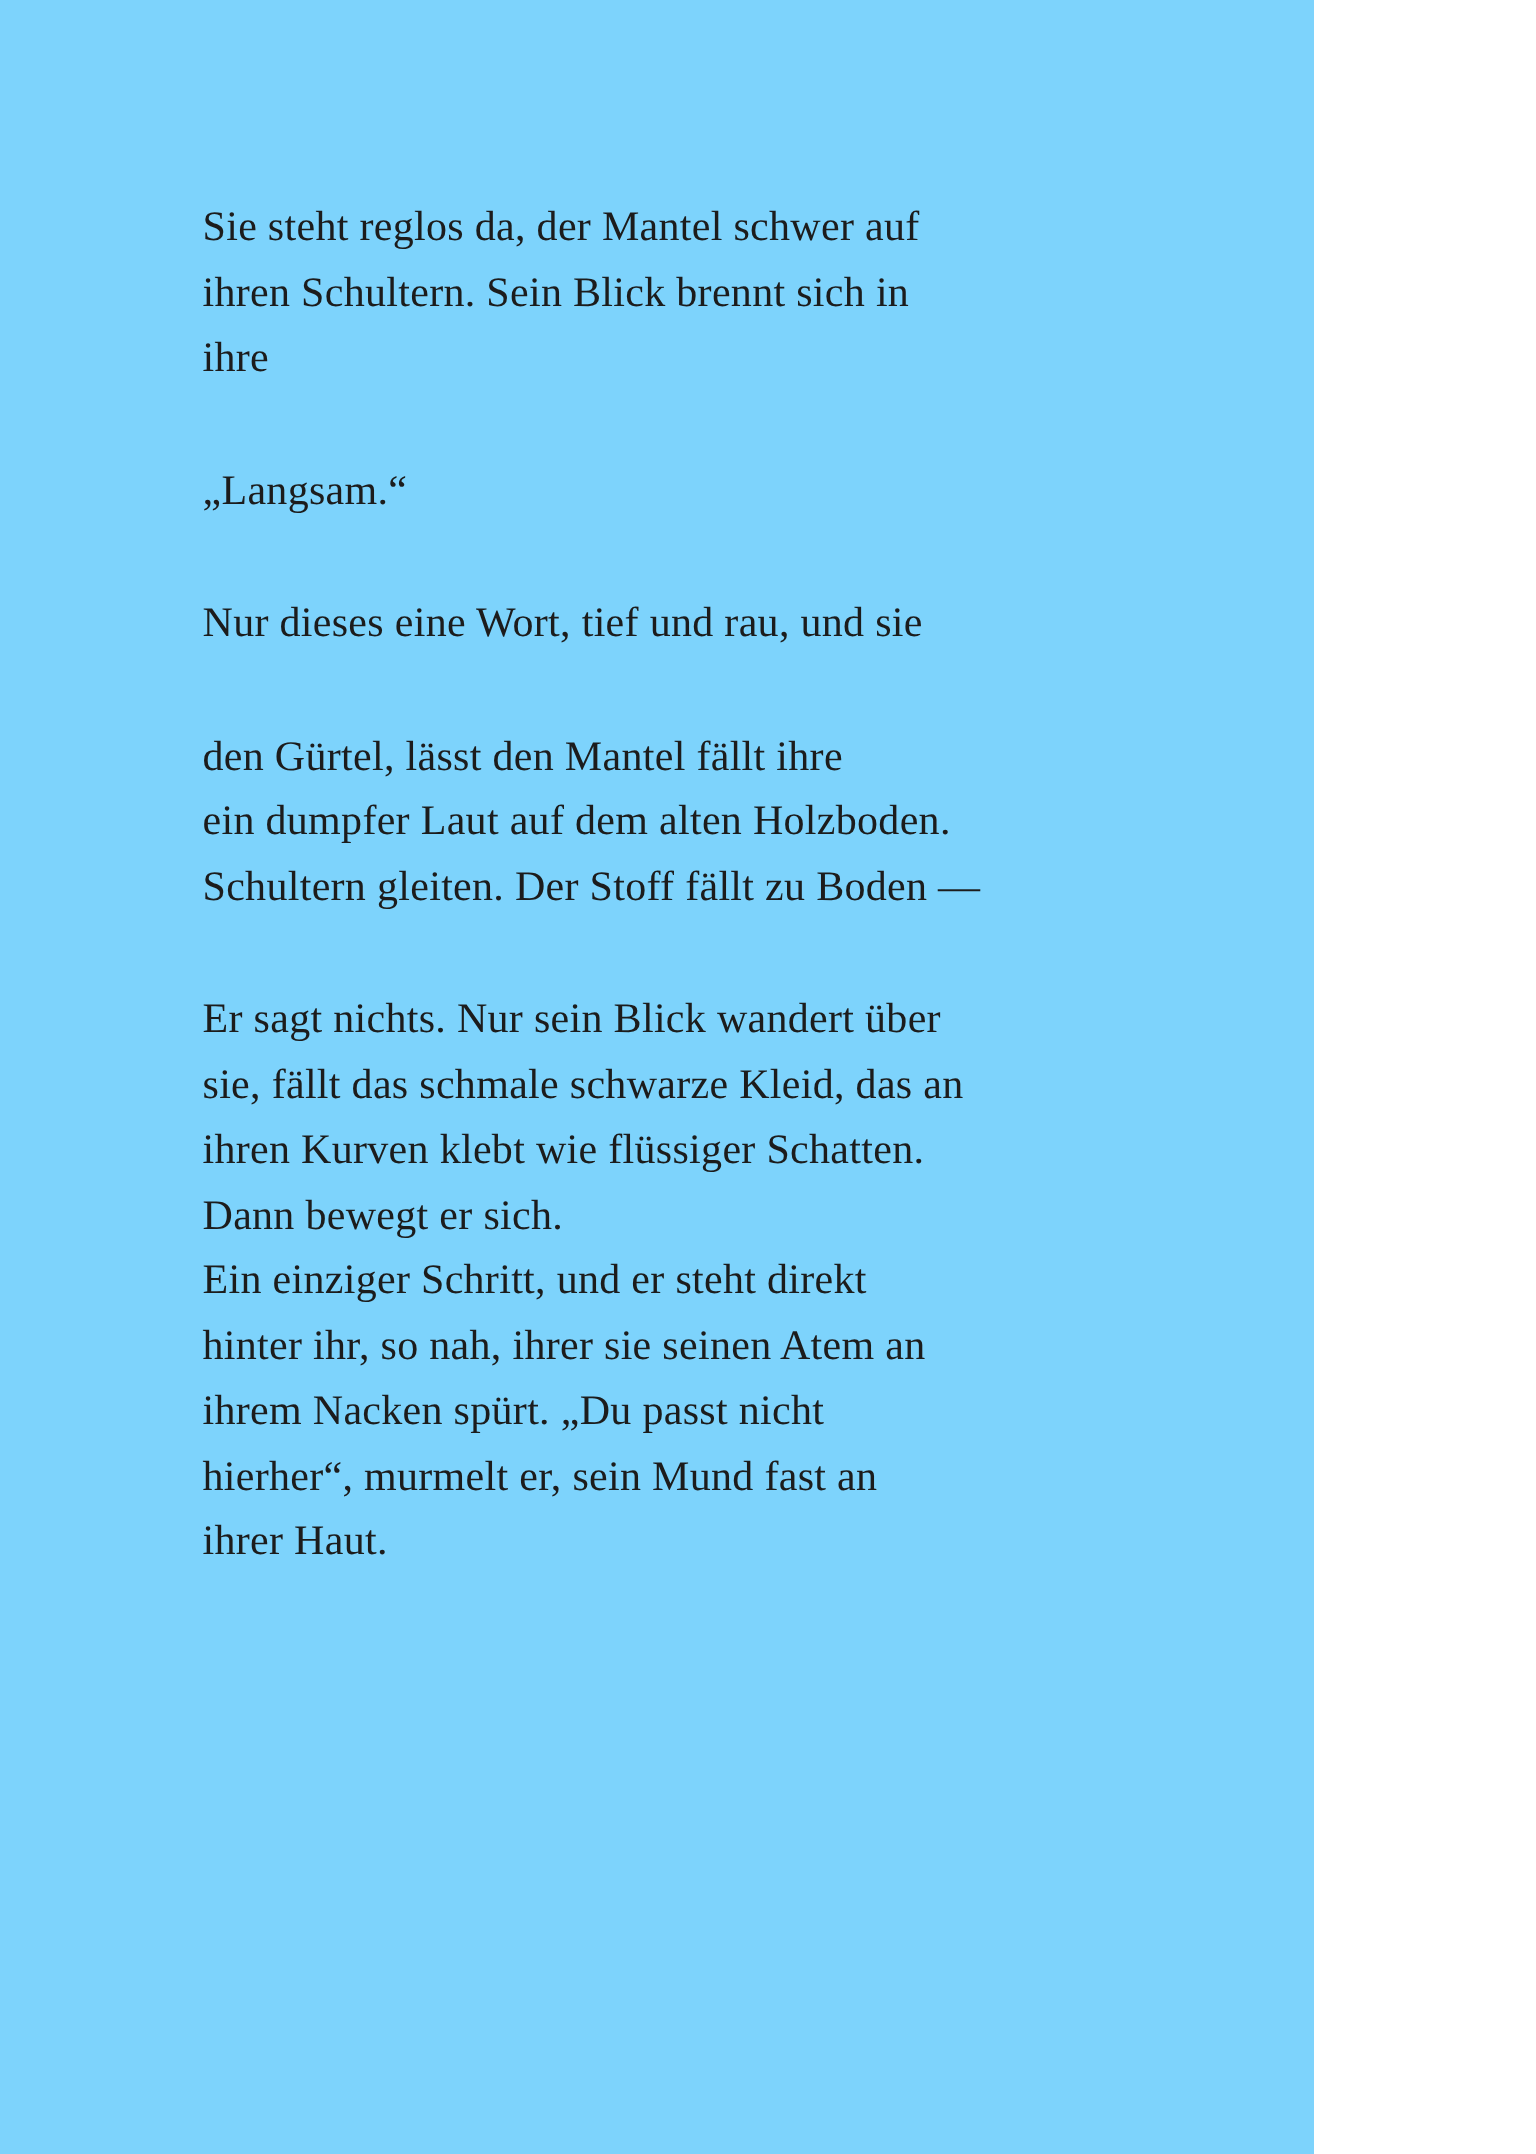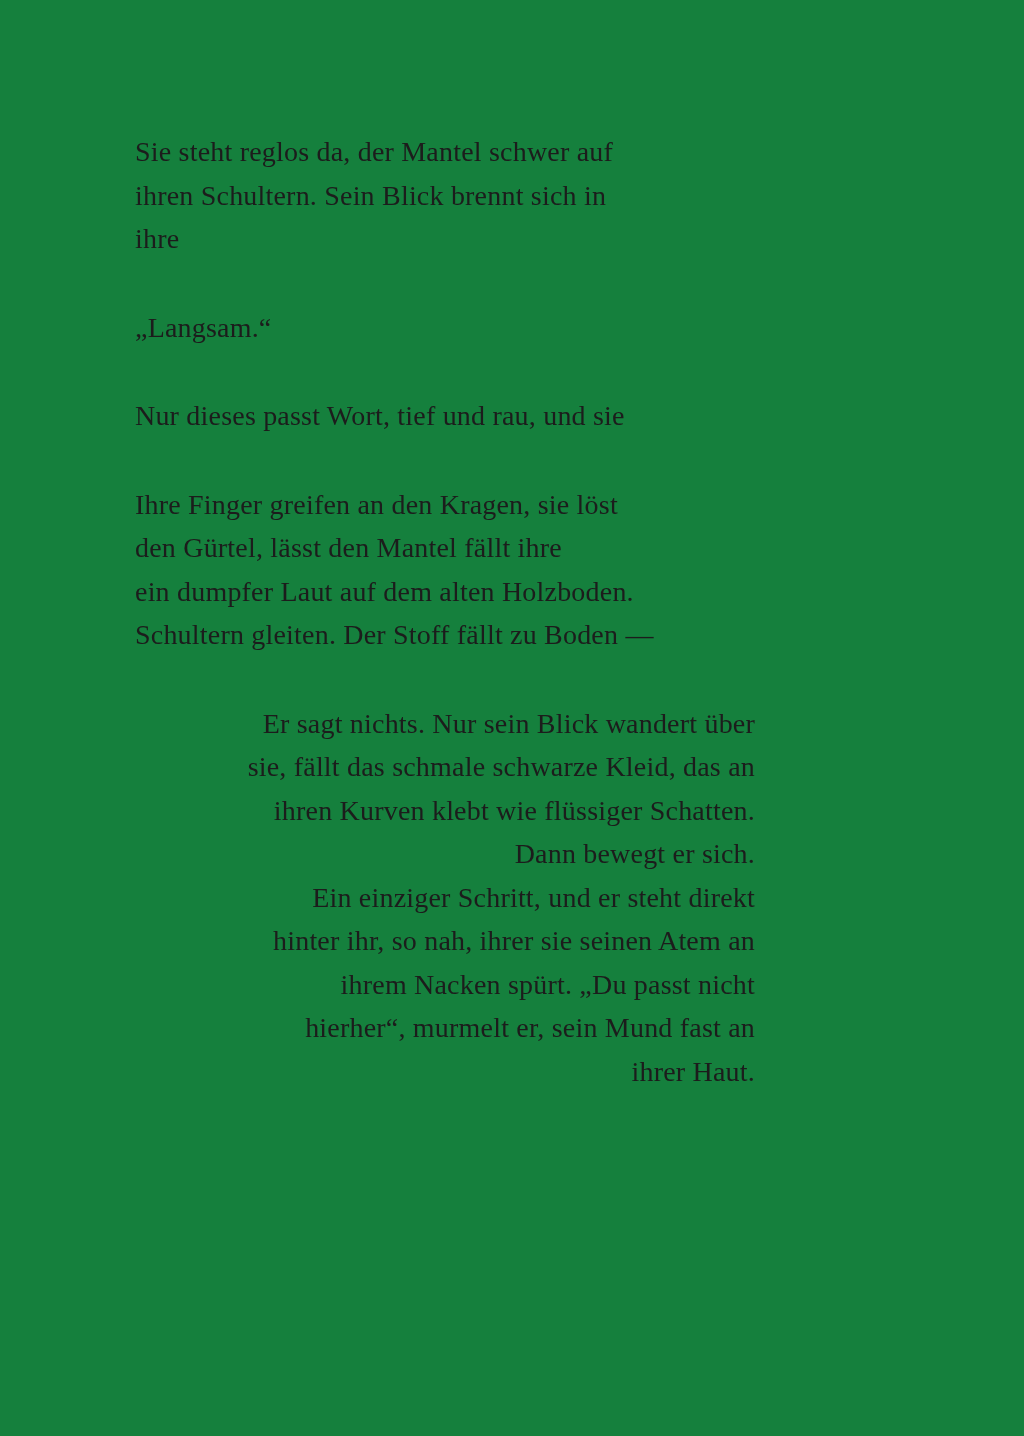--- a/index.html
+++ b/index.html
@@ -15,9 +15,9 @@
   }
   .page {
     position: relative;
-    width: 1024px;
+    width: 876px;
     height: 1436px;
-    background: #15803d;
+    background: #7dd3fc;
   }
   .text-block {
     position: absolute;

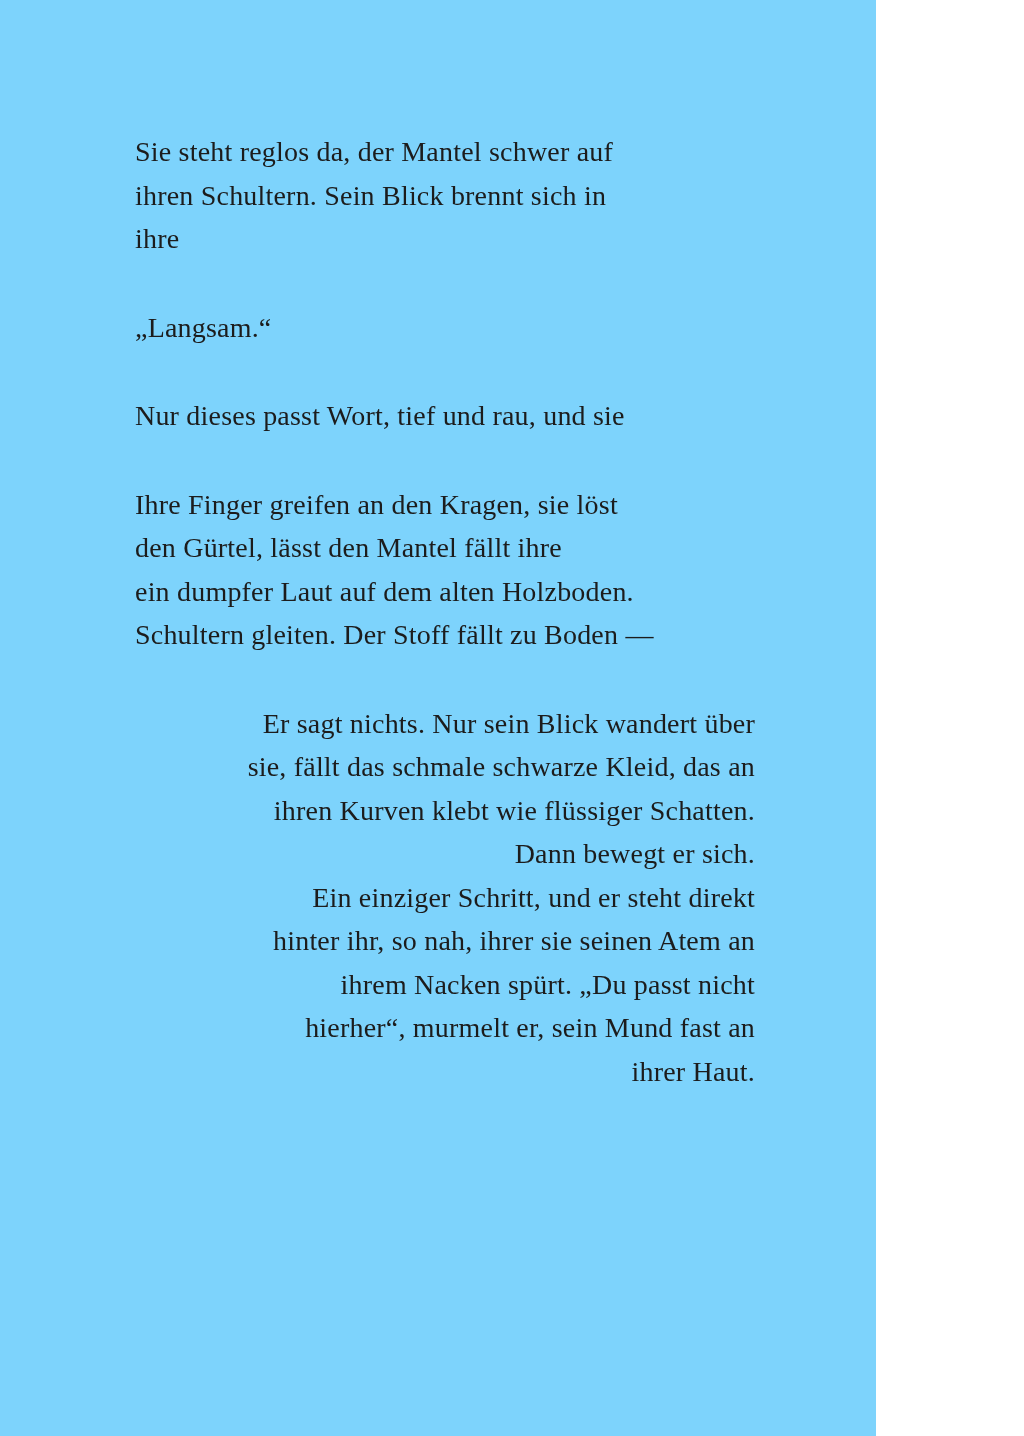--- a/index.html
+++ b/index.html
@@ -59,7 +59,7 @@
     </p>
 
     <p class="paragraph">
-      <span class="line">Nur dieses passt Wort, tief und rau, und sie</span>
+      <span class="line">Nur dieses eine Wort, tief und rau, und sie</span>
     </p>
 
     <p class="paragraph">

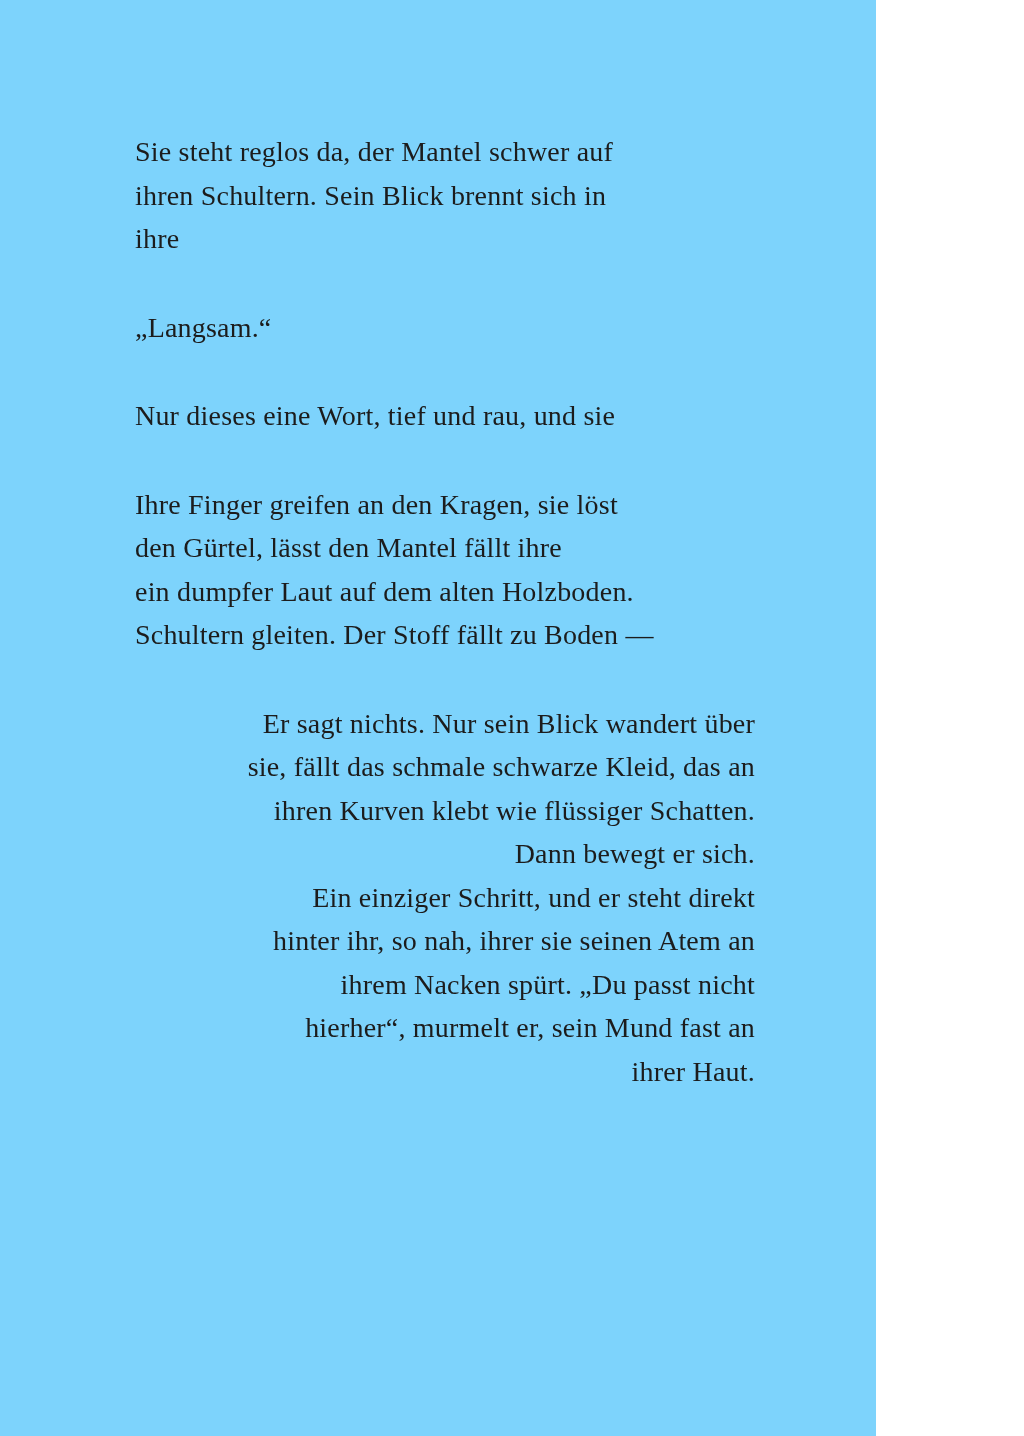--- a/index.html
+++ b/index.html
@@ -63,7 +63,6 @@
     </p>
 
     <p class="paragraph">
-      <span class="line">Ihre Finger greifen an den Kragen, sie löst</span>
       <span class="line">den Gürtel, lässt den Mantel fällt ihre</span>
       <span class="line">ein dumpfer Laut auf dem alten Holzboden.</span>
       <span class="line">Schultern gleiten. Der Stoff fällt zu Boden —</span>

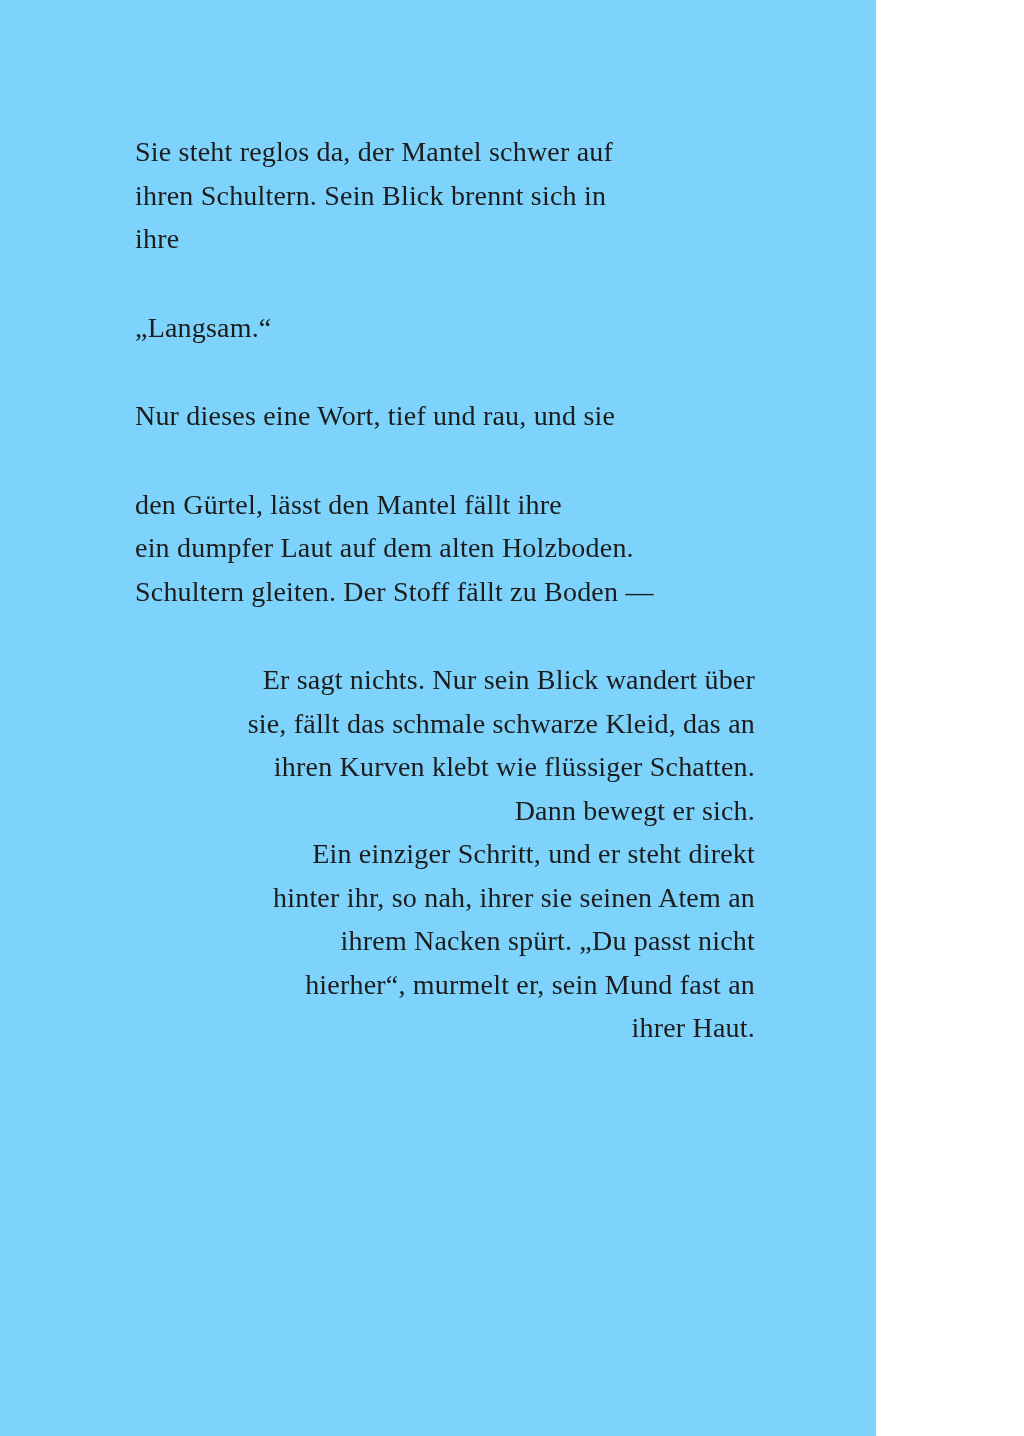--- a/index.html
+++ b/index.html
@@ -35,7 +35,6 @@
   }
   .paragraph:last-child {
     margin-bottom: 0;
-    text-align: right;
   }
   .line {
     display: block;

